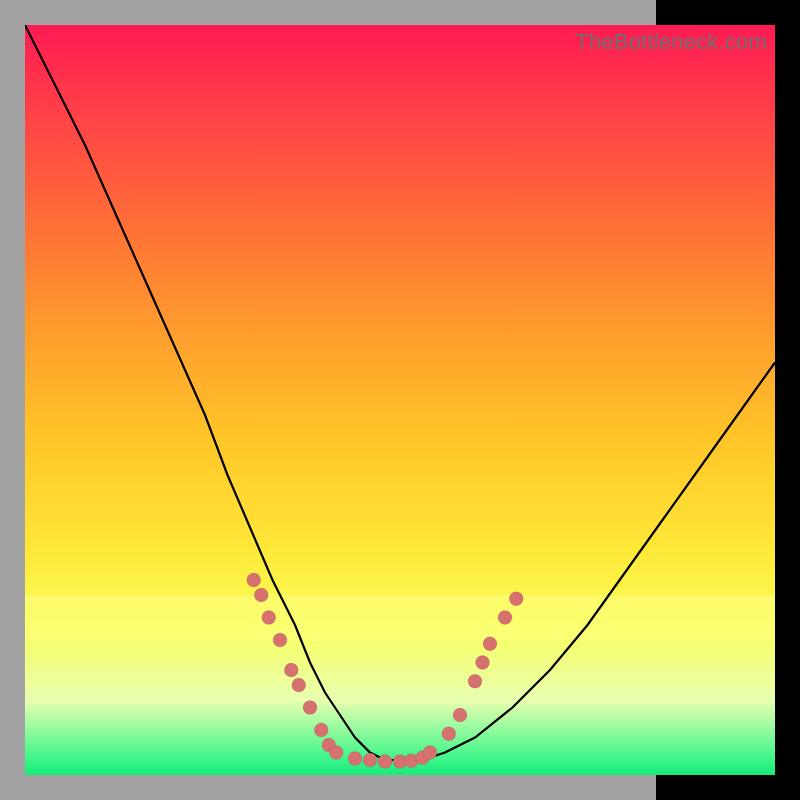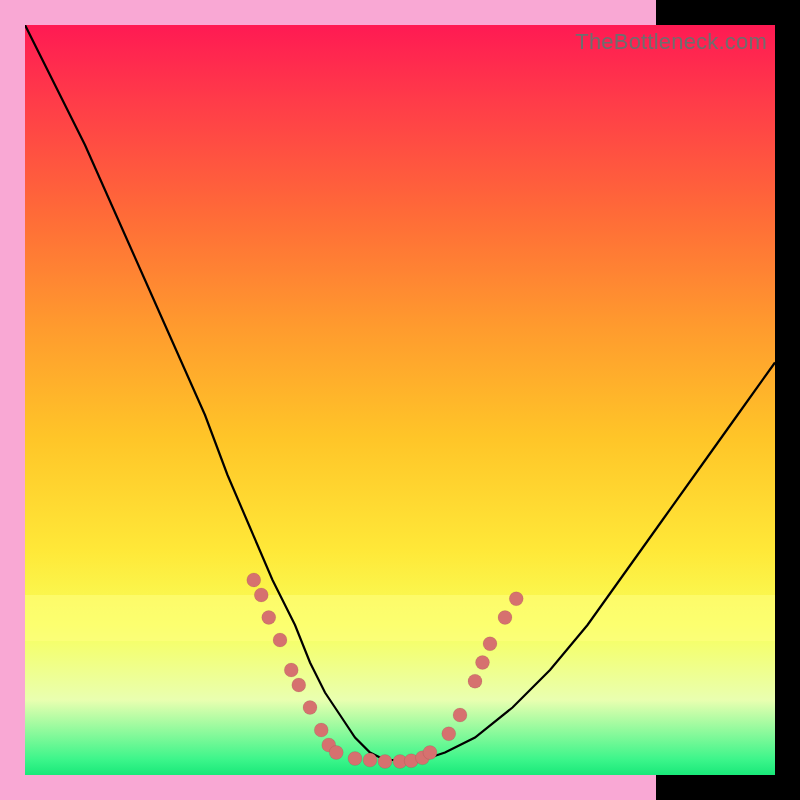--- a/index.html
+++ b/index.html
@@ -17,7 +17,7 @@
     top: 0;
     width: 656px;
     height: 800px;
-    background: #f9a8d4;
+    background: #a3a3a3;
   }
   .plot {
     position: absolute;

